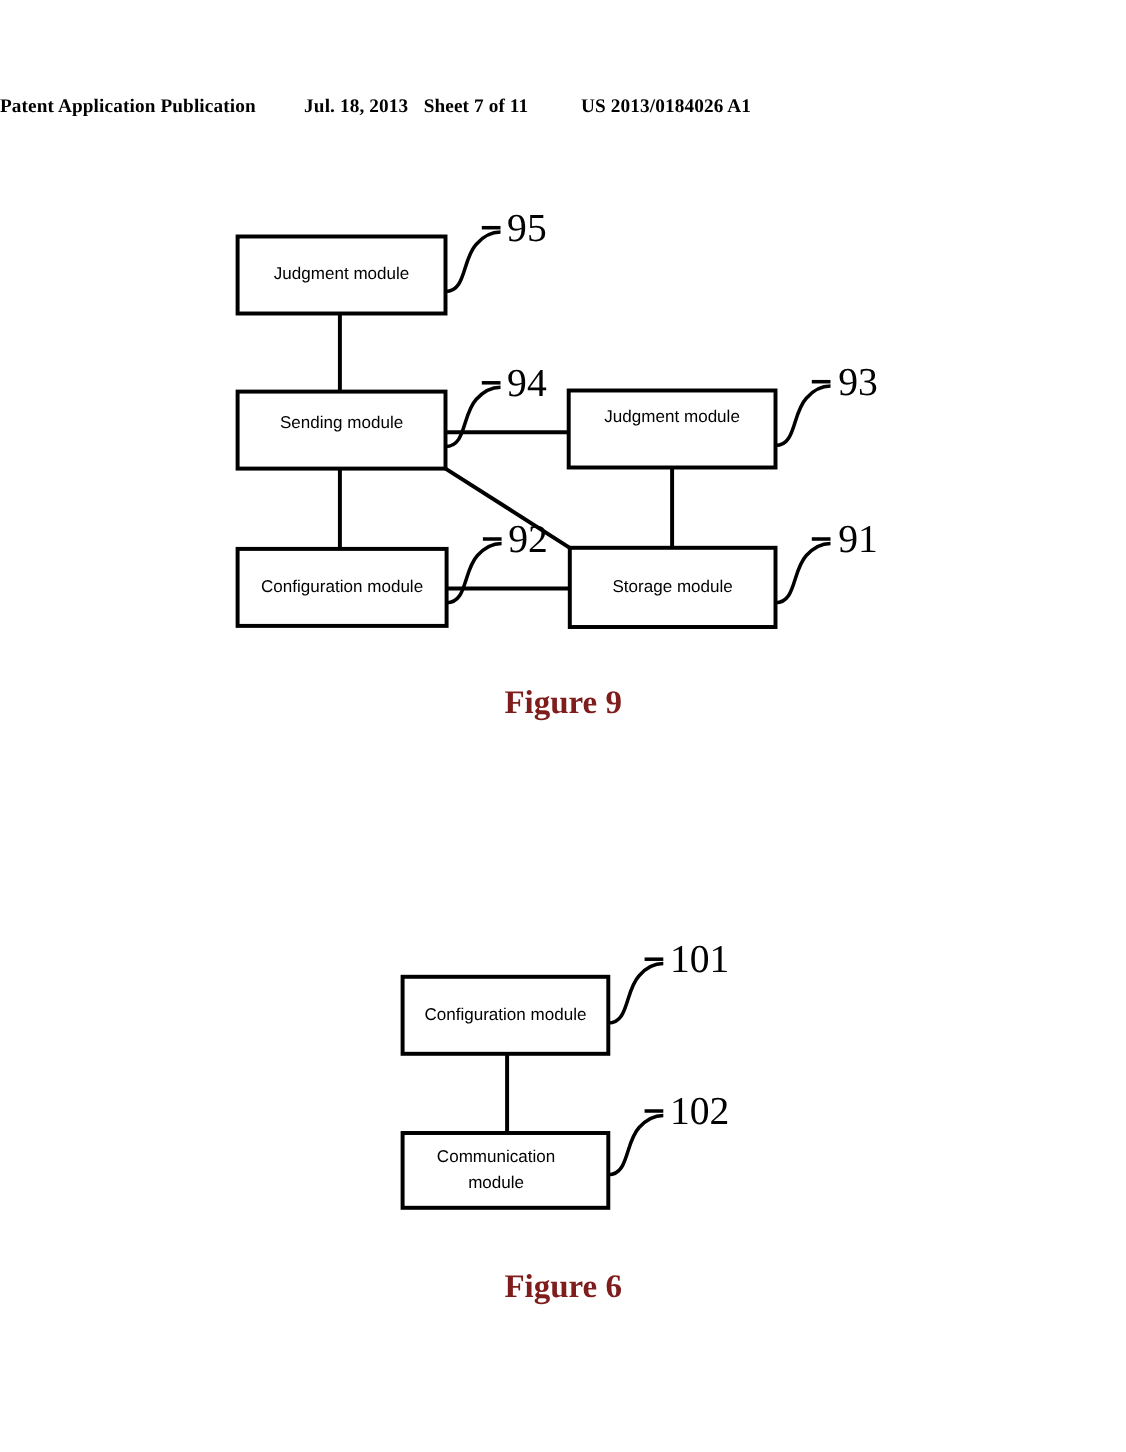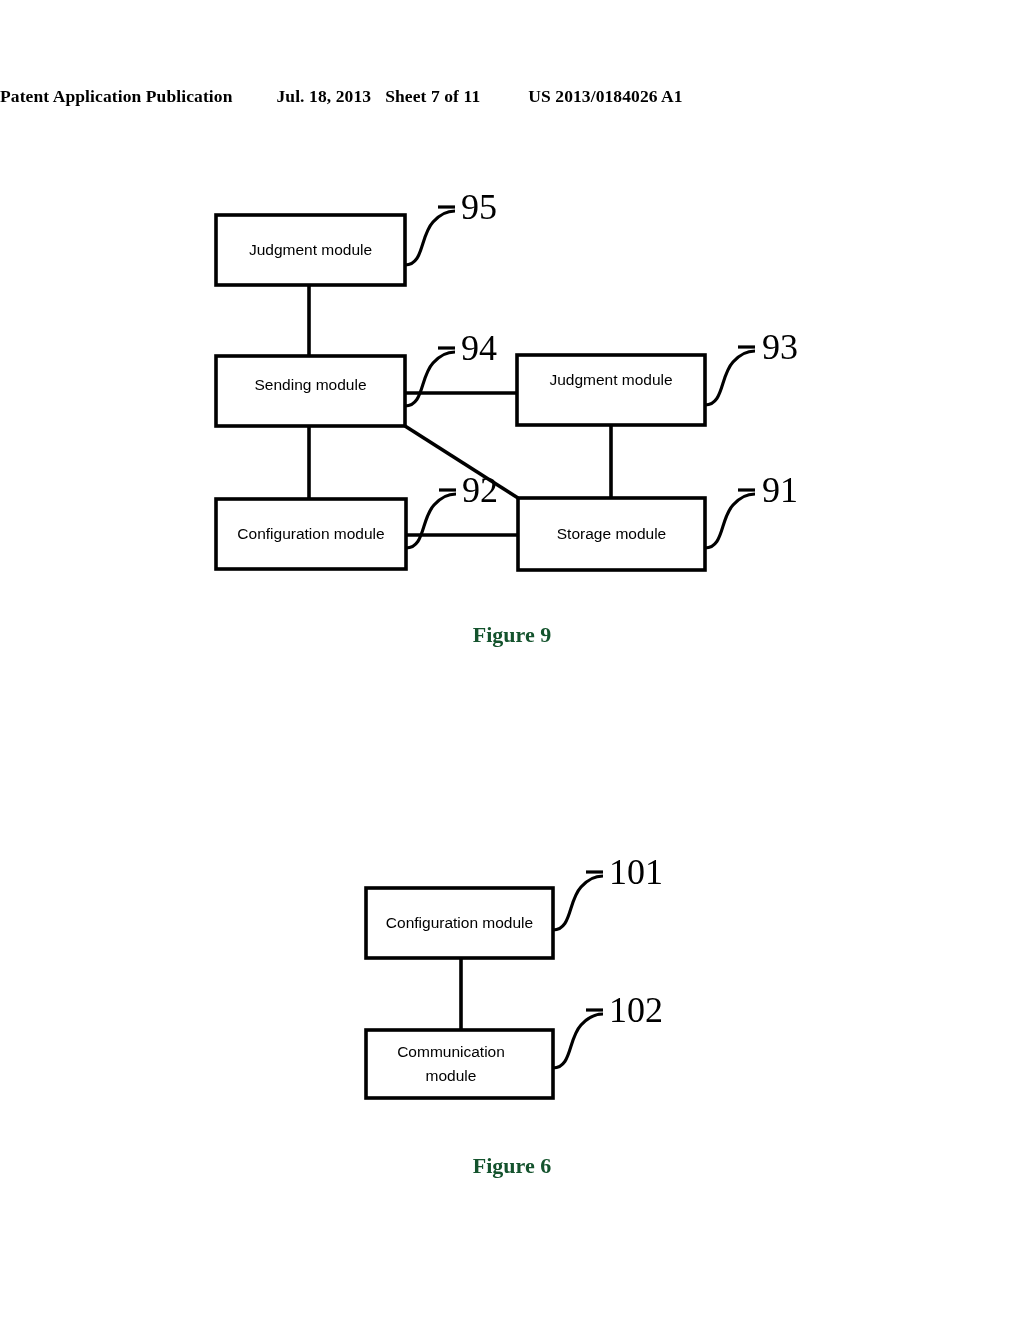--- a/index.html
+++ b/index.html
@@ -76,8 +76,8 @@
     text-align: center;
     font-family: "Liberation Serif", serif;
     font-weight: bold;
-    font-size: 22px;
-    color: #14532d;
+    font-size: 30px;
+    color: #7f1d1d;
   }
 </style>
 </head>

